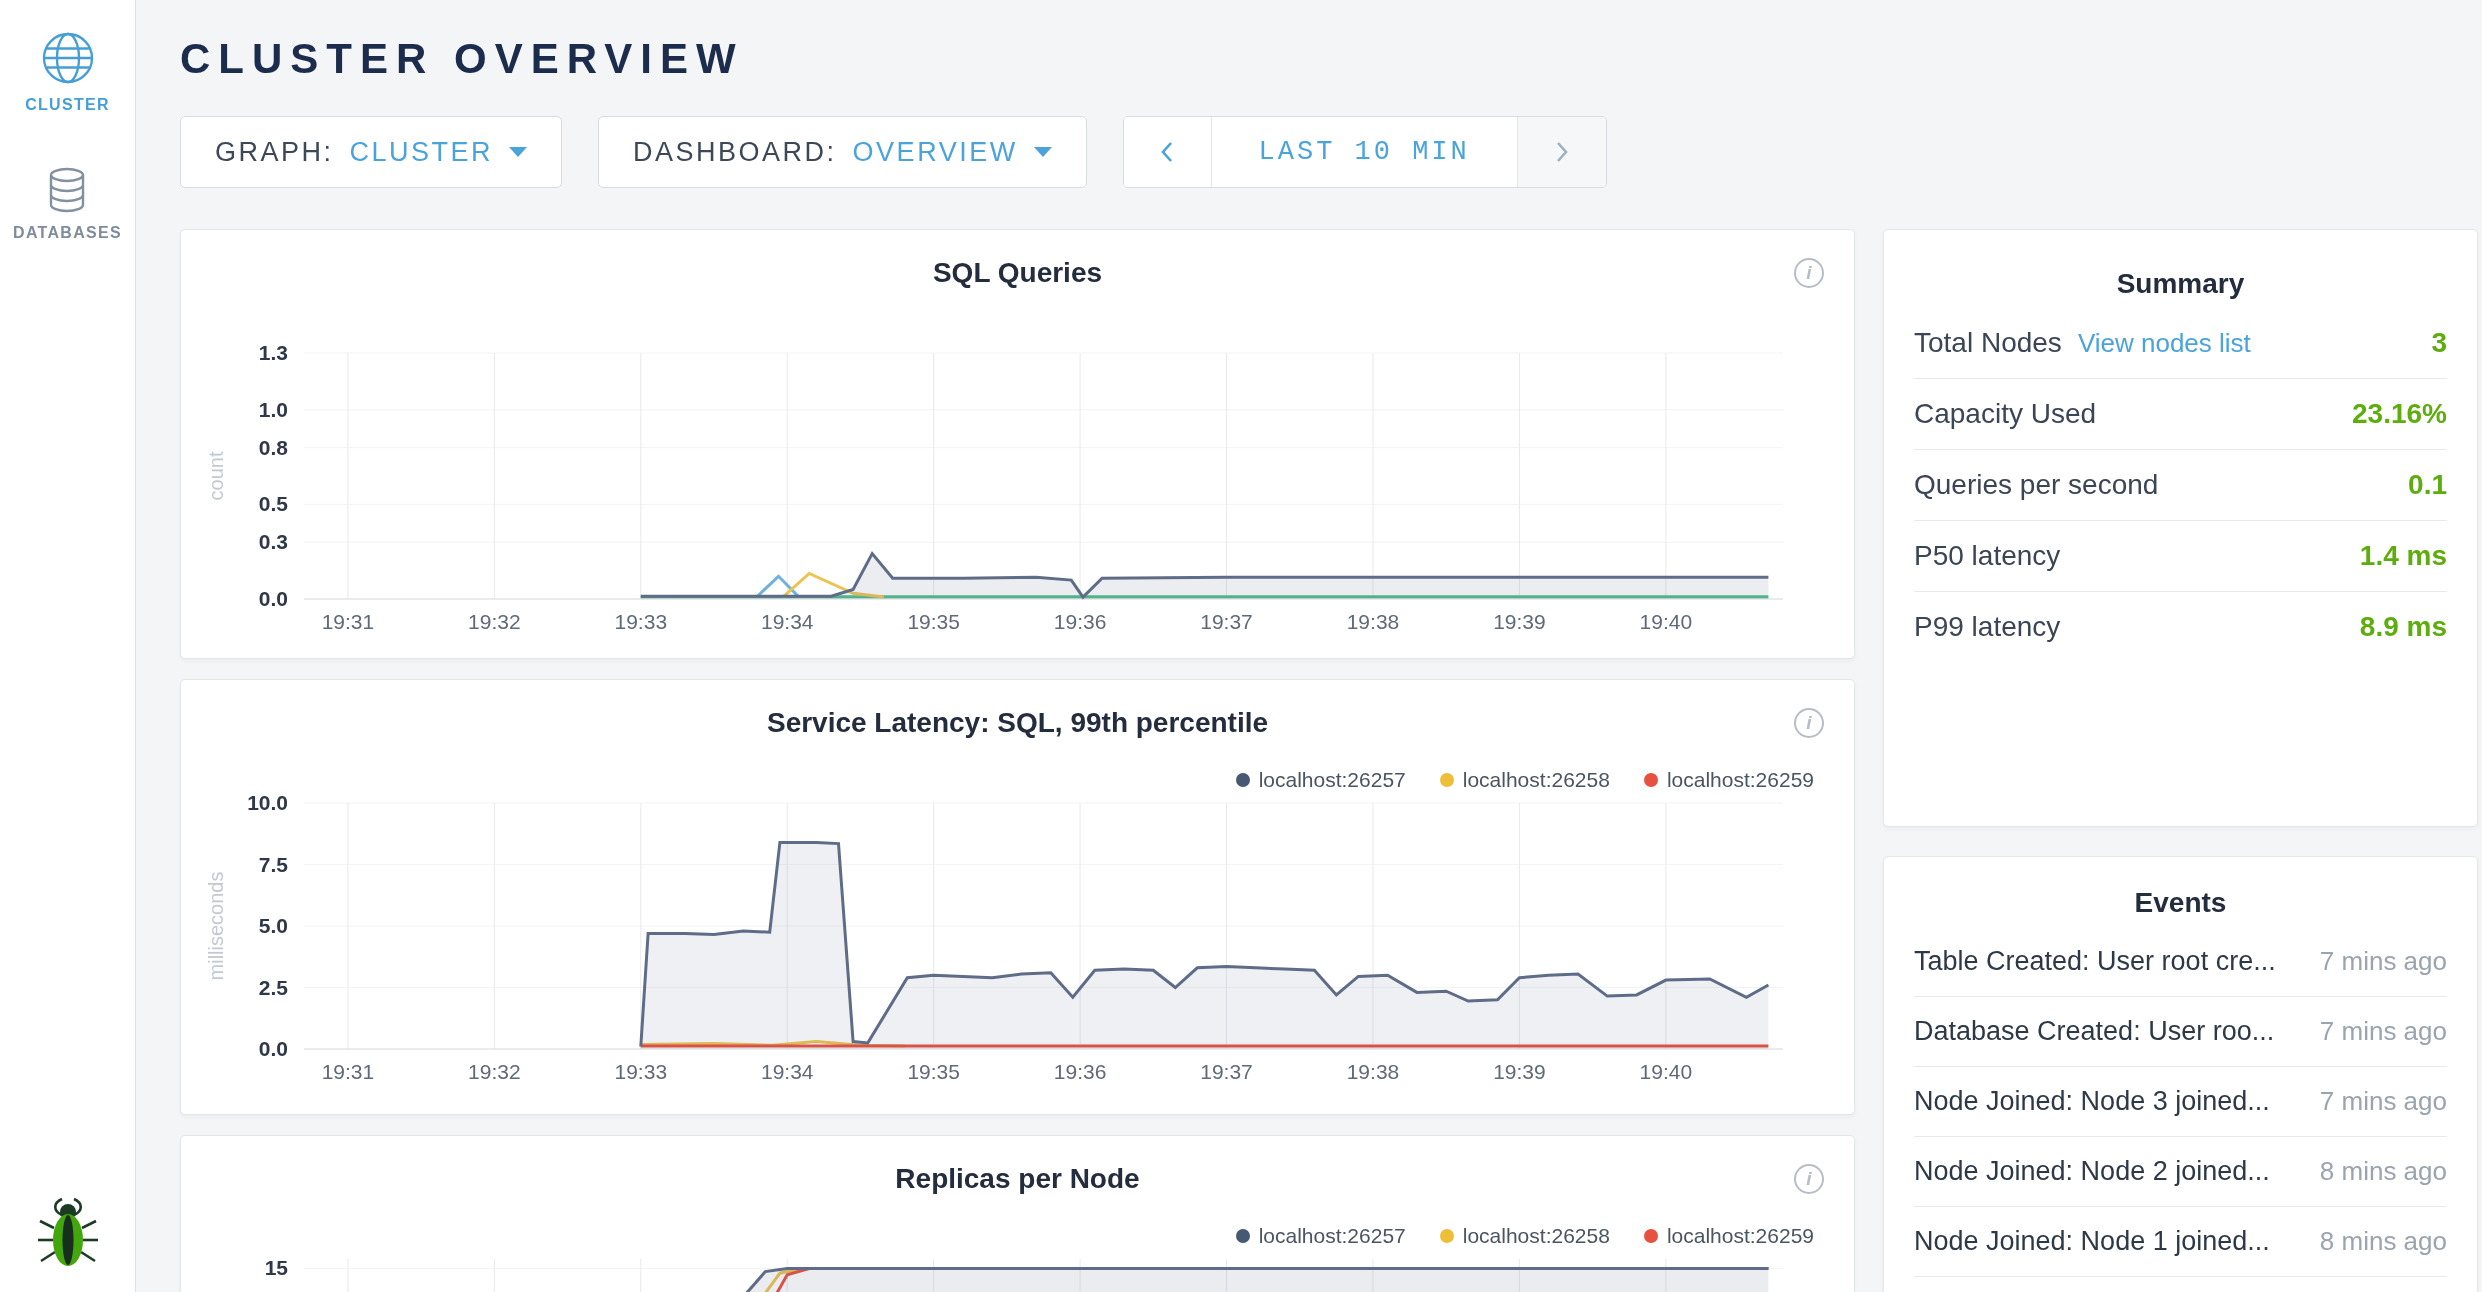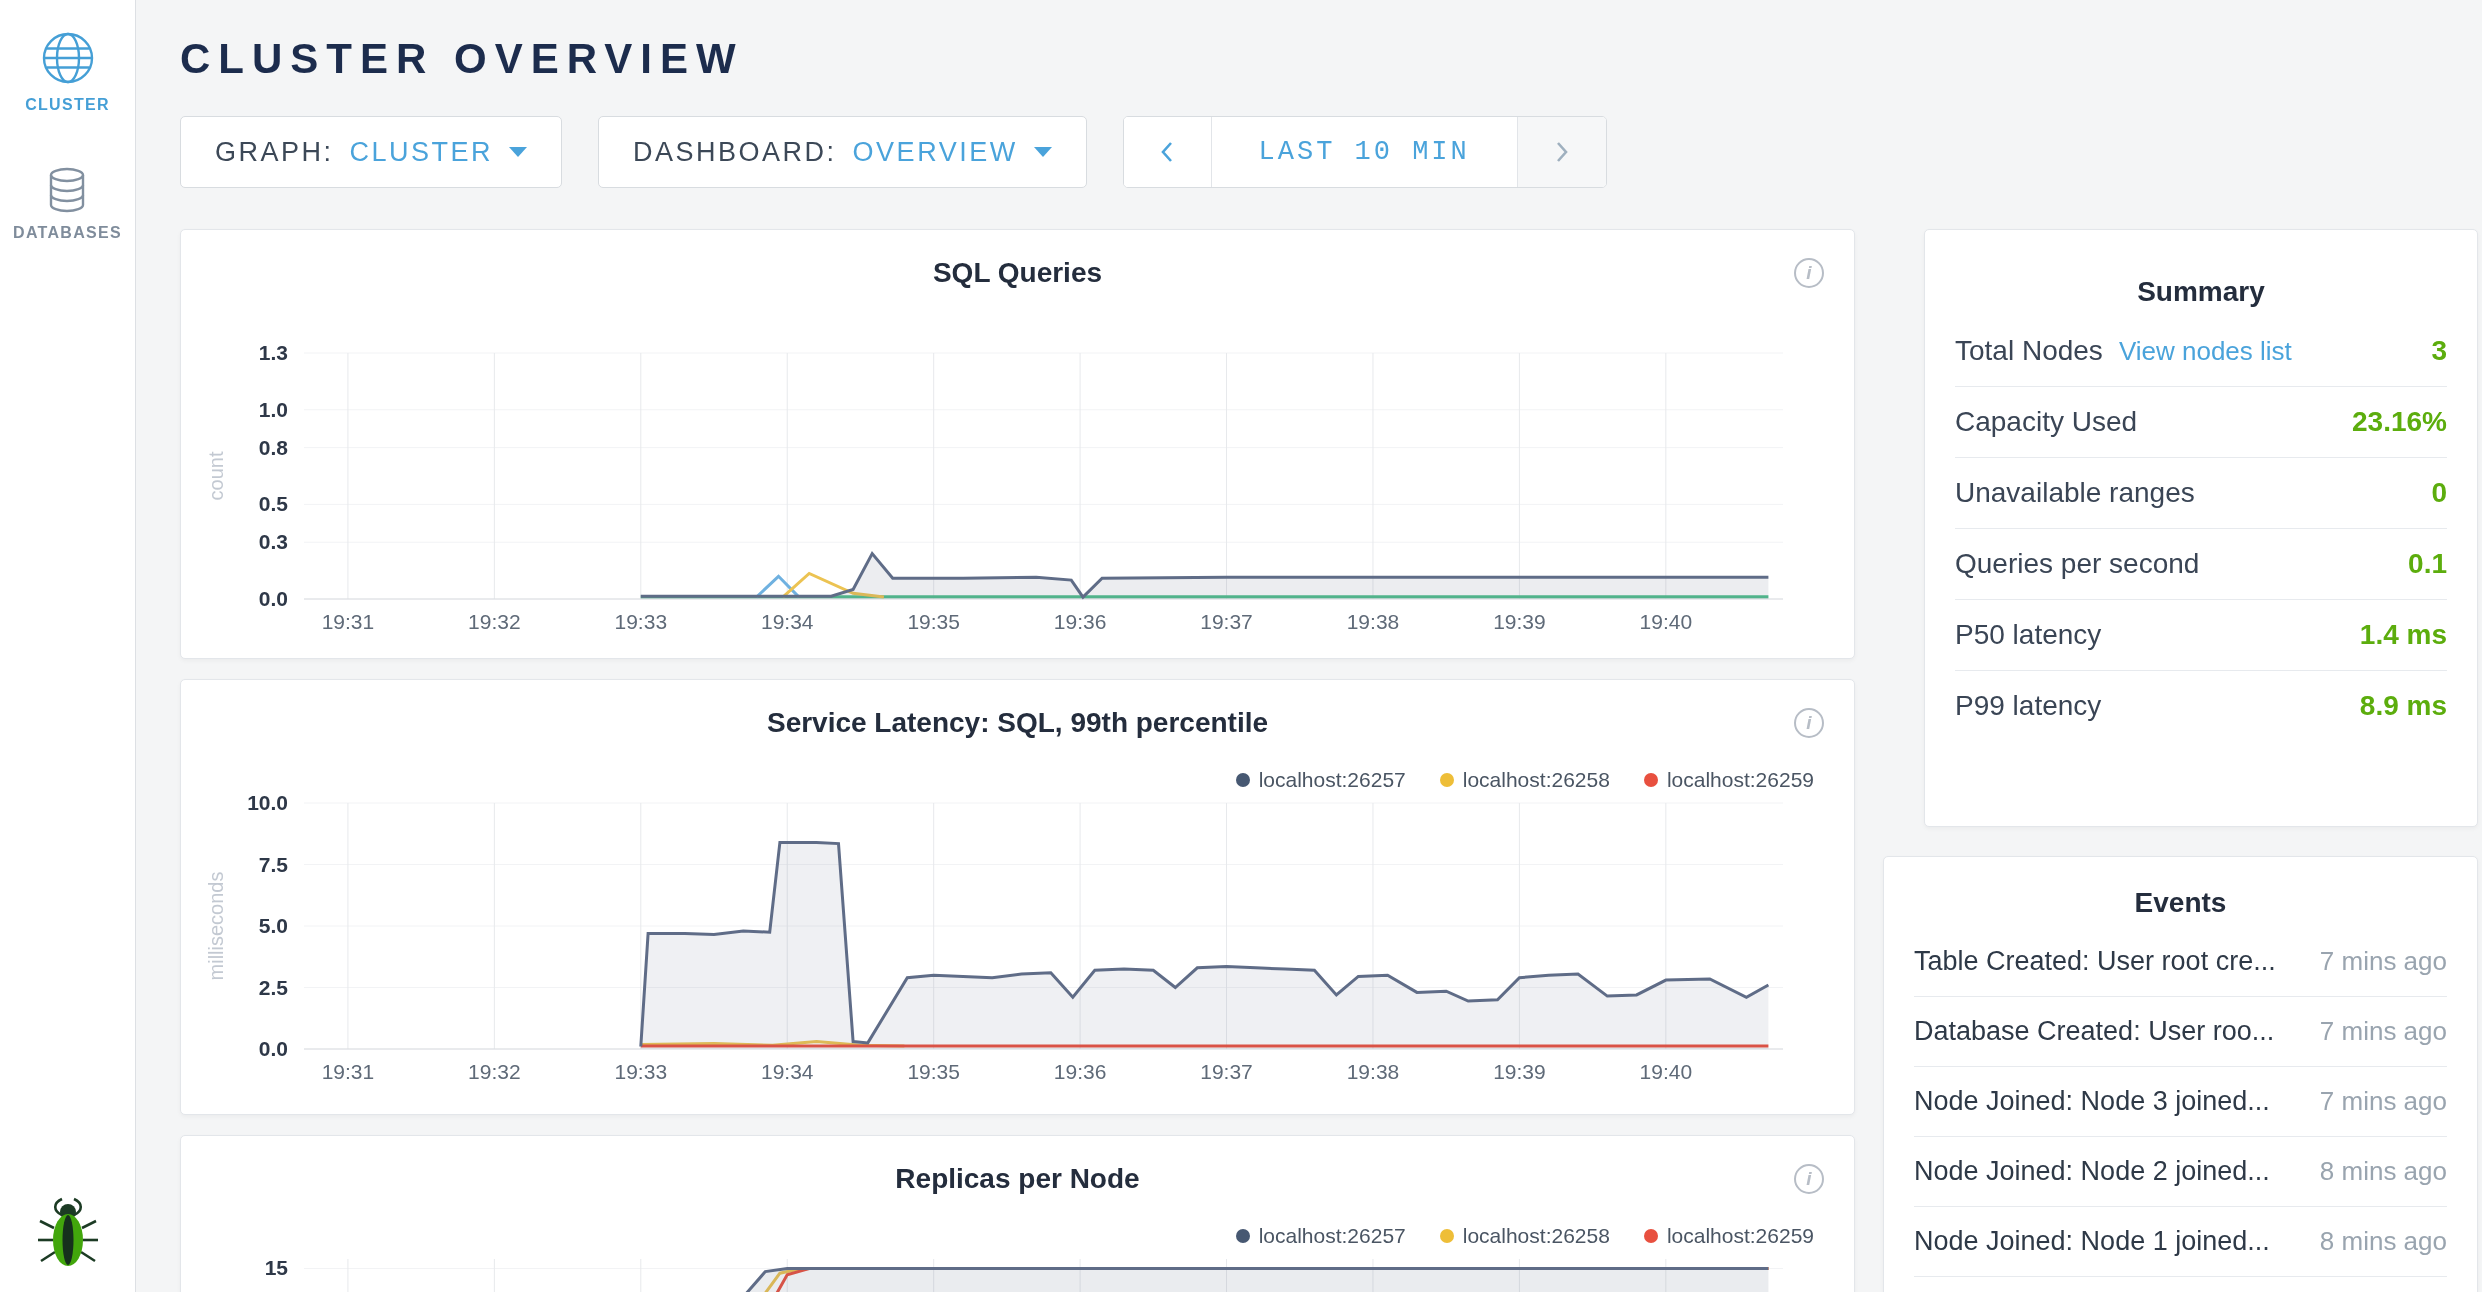--- a/index.html
+++ b/index.html
@@ -64,7 +64,7 @@
   .ayt { font-size:20px; fill:#c3c9d2; }
 
   
-  .summary-card { padding:16px 30px; height:598px;margin-left:41px; }
+  .summary-card { padding:8px 30px; height:598px; }
   .side-title { text-align:center; font-size:28px; font-weight:700; color:#242d3d;
                 margin:30px 0 8px 0; }
   .srow { display:flex; align-items:center; flex-wrap:wrap; padding:19px 0;

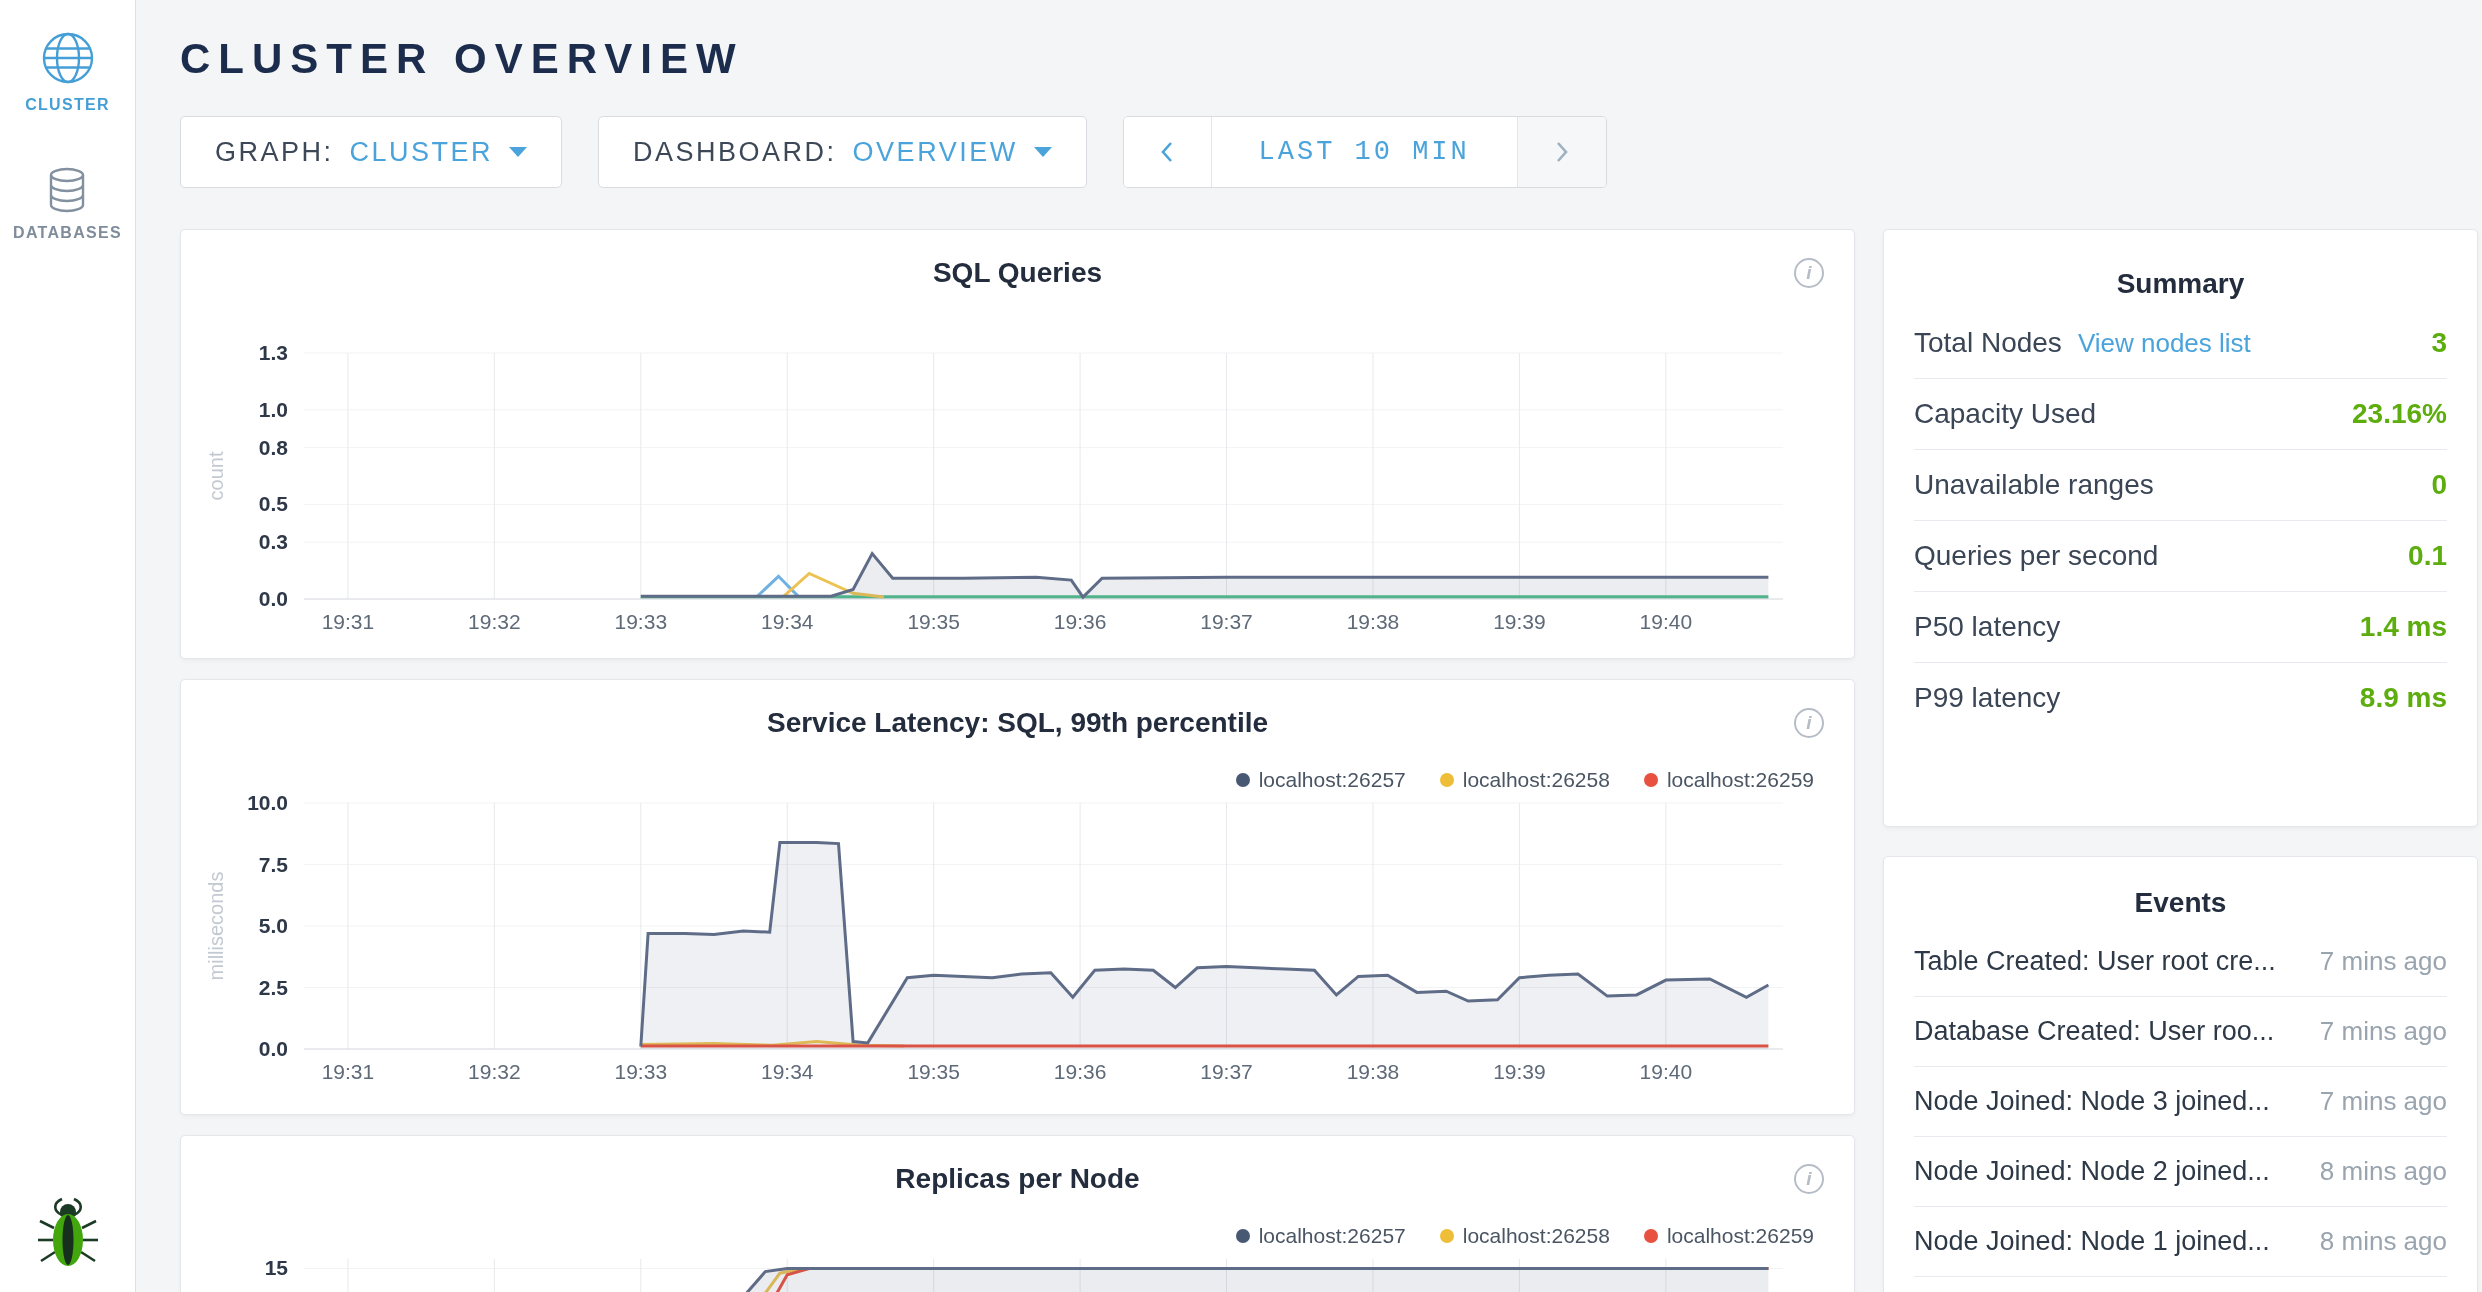--- a/index.html
+++ b/index.html
@@ -328,10 +328,6 @@
             <span class="val">23.16%</span>
           </div>
 
-          <div class="srow">
-            <span class="lbl">Unavailable ranges</span>
-            <span class="val">0</span>
-          </div>
 
           <div class="srow">
             <span class="lbl">Queries per second</span>

